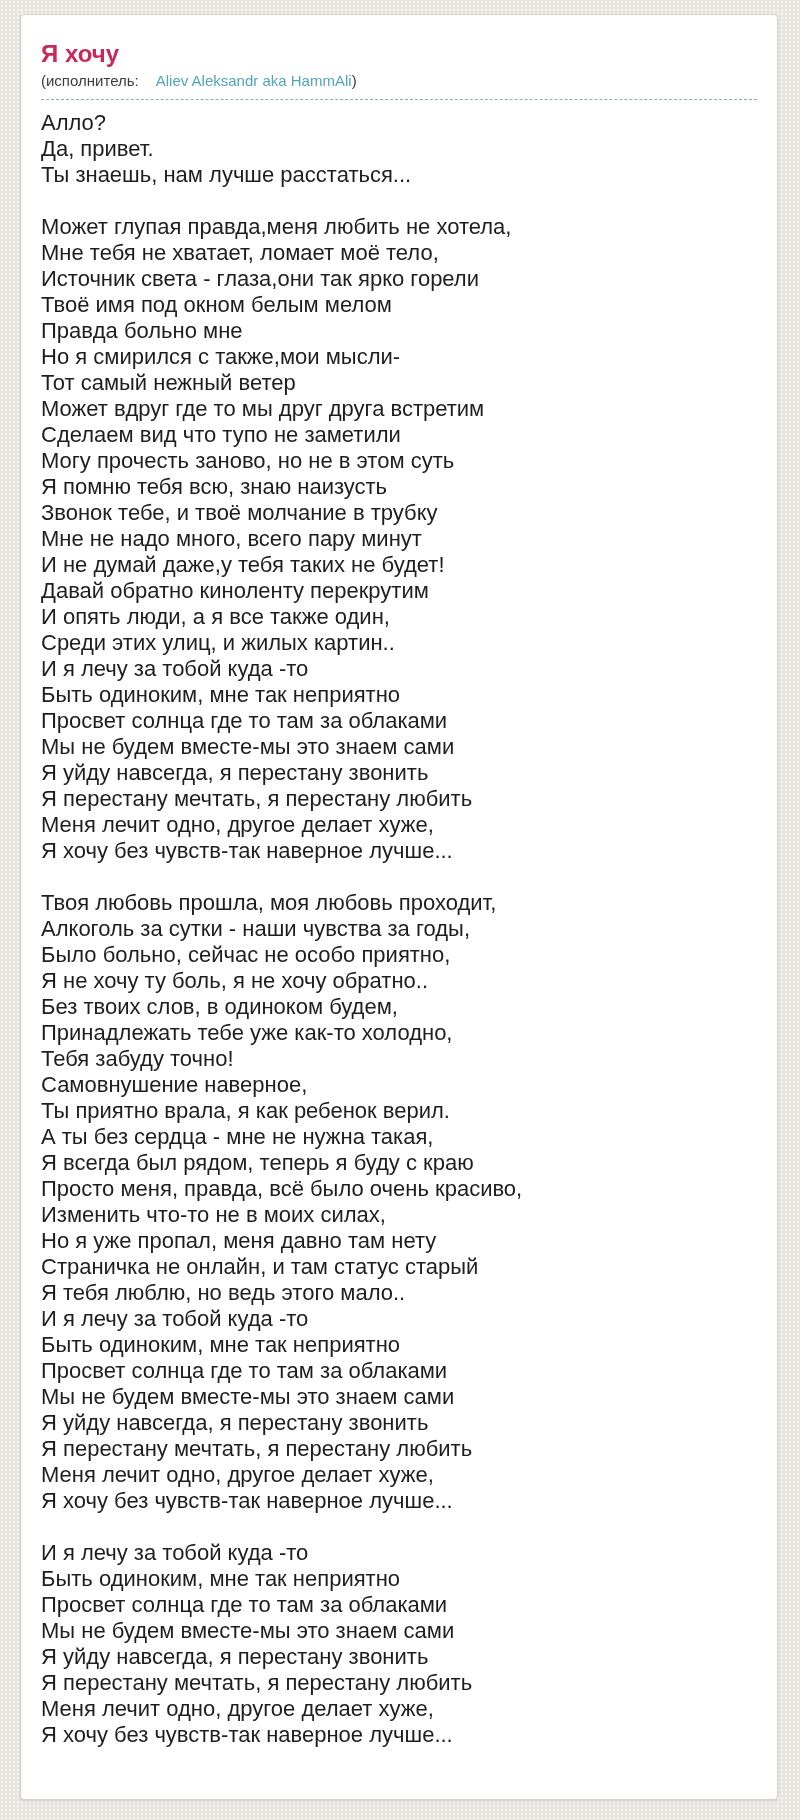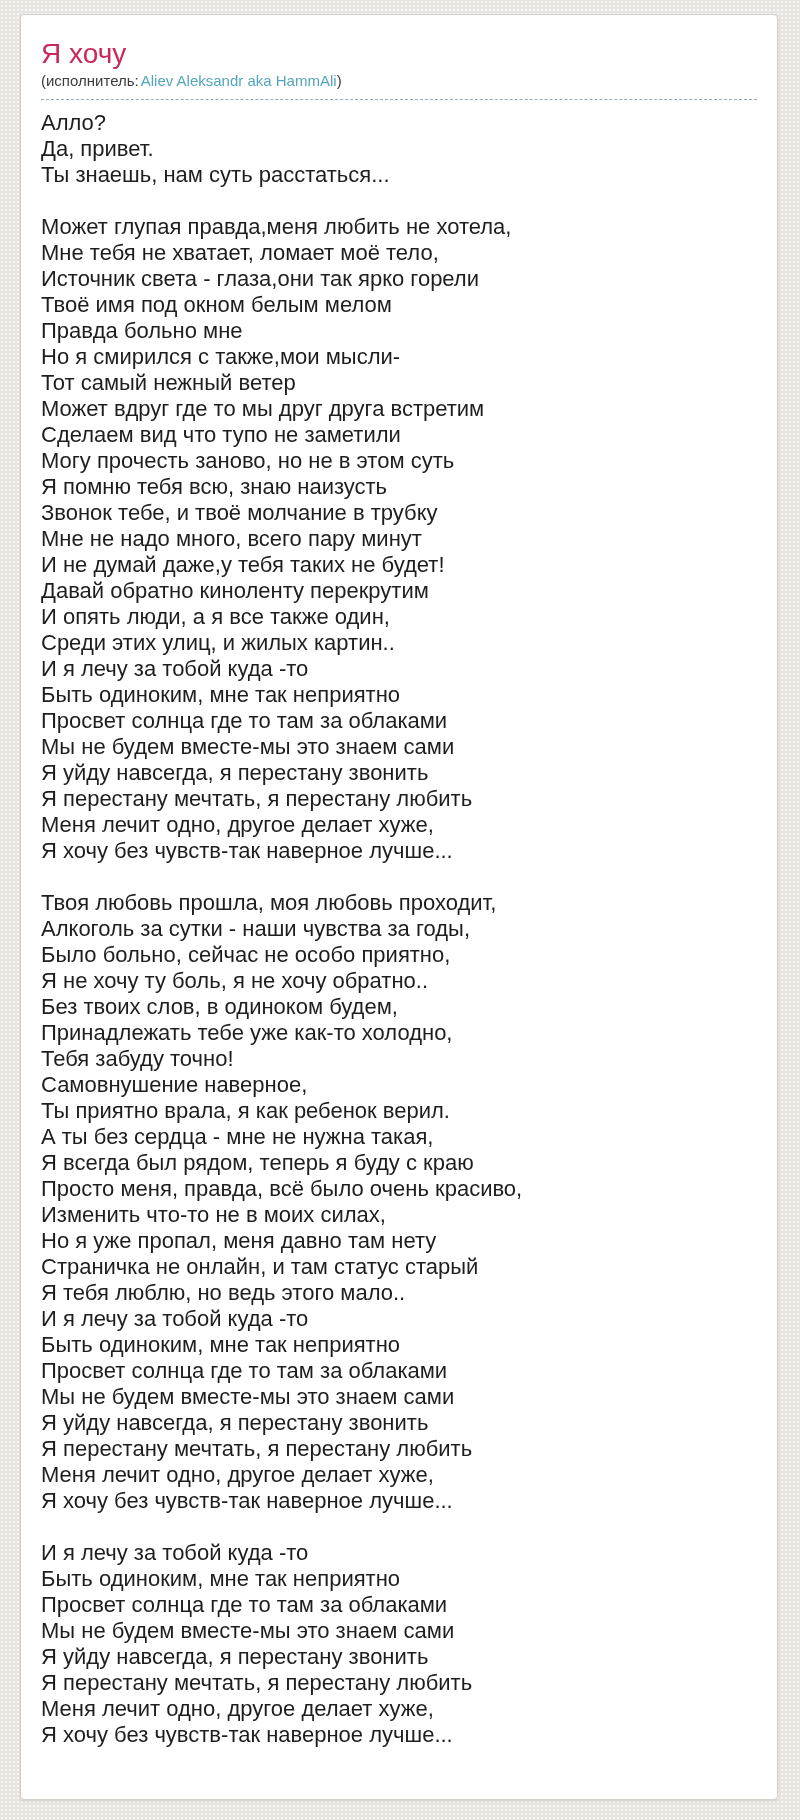--- a/index.html
+++ b/index.html
@@ -34,9 +34,9 @@
     padding:24px 20px 30px 20px;
   }
   .title{
-    font-size:28px;
+    font-size:24px;
     line-height:30px;
-    font-weight:400;
+    font-weight:700;
     color:var(--title,#c9295a);
   }
   .artist-row{

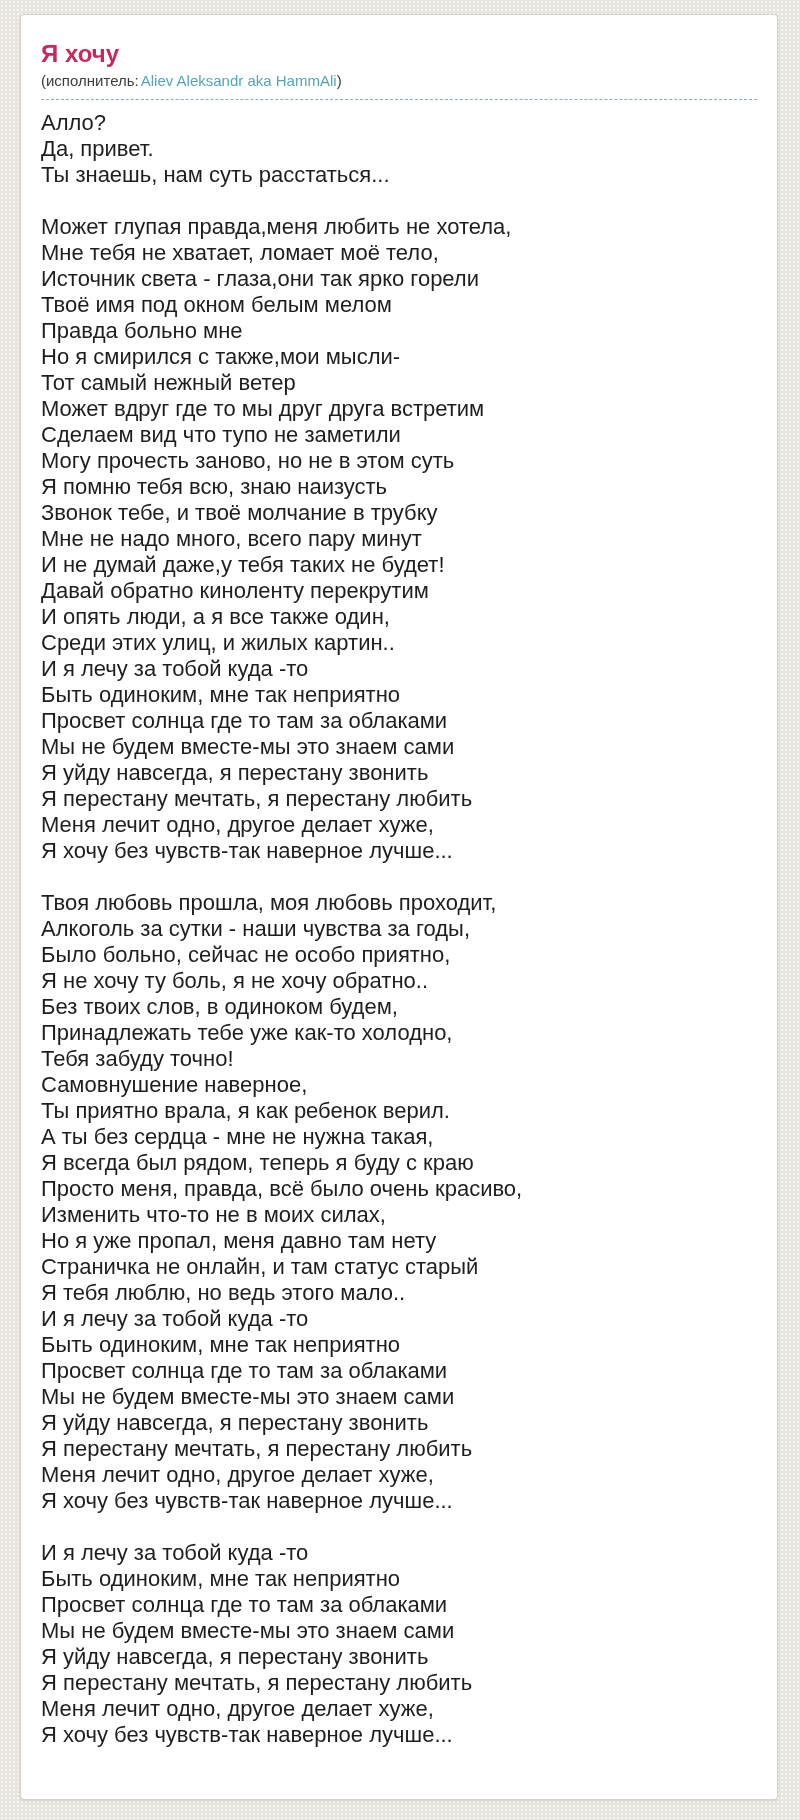--- a/index.html
+++ b/index.html
@@ -50,7 +50,7 @@
   .artist-link{
     color:var(--link,#52a5bc);
     text-decoration:none;
-    margin-left:2px;
+    margin-left:17px;
   }
   .lyrics{
     margin-top:10px;

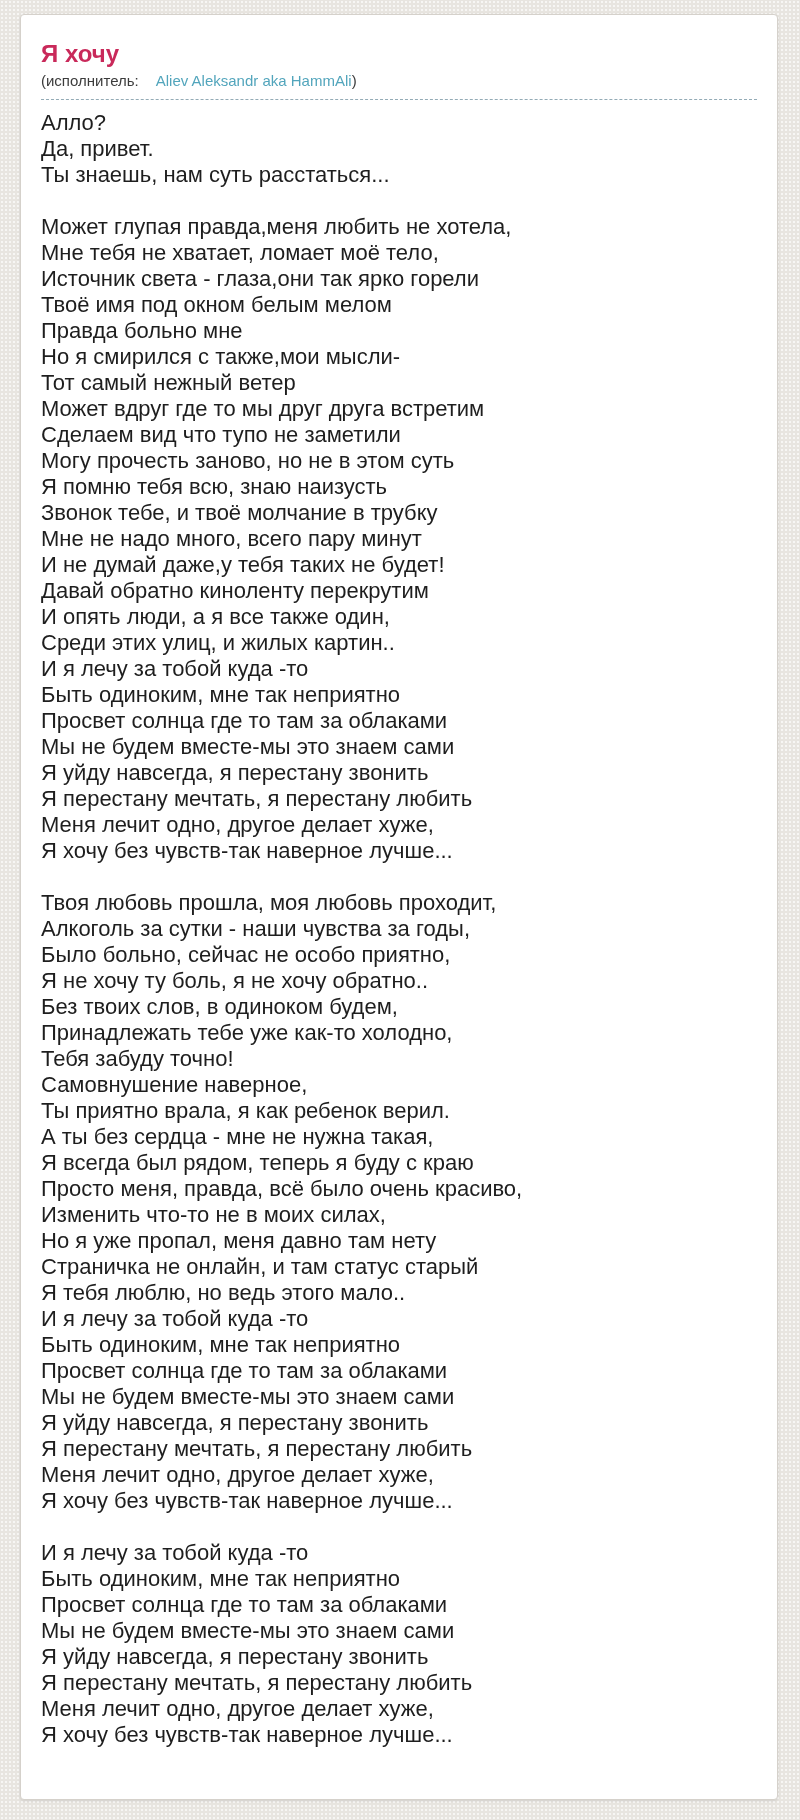--- a/index.html
+++ b/index.html
@@ -76,7 +76,7 @@
   <div class="lyrics">
       <div class="lyric-line">Алло?</div>
       <div class="lyric-line">Да, привет.</div>
-      <div class="lyric-line">Ты знаешь, нам суть расстаться...</div>
+      <div class="lyric-line">Ты знаешь, нам лучше расстаться...</div>
       <div class="lyric-line">&nbsp;</div>
       <div class="lyric-line">Может глупая правда,меня любить не хотела,</div>
       <div class="lyric-line">Мне тебя не хватает, ломает моё тело,</div>

